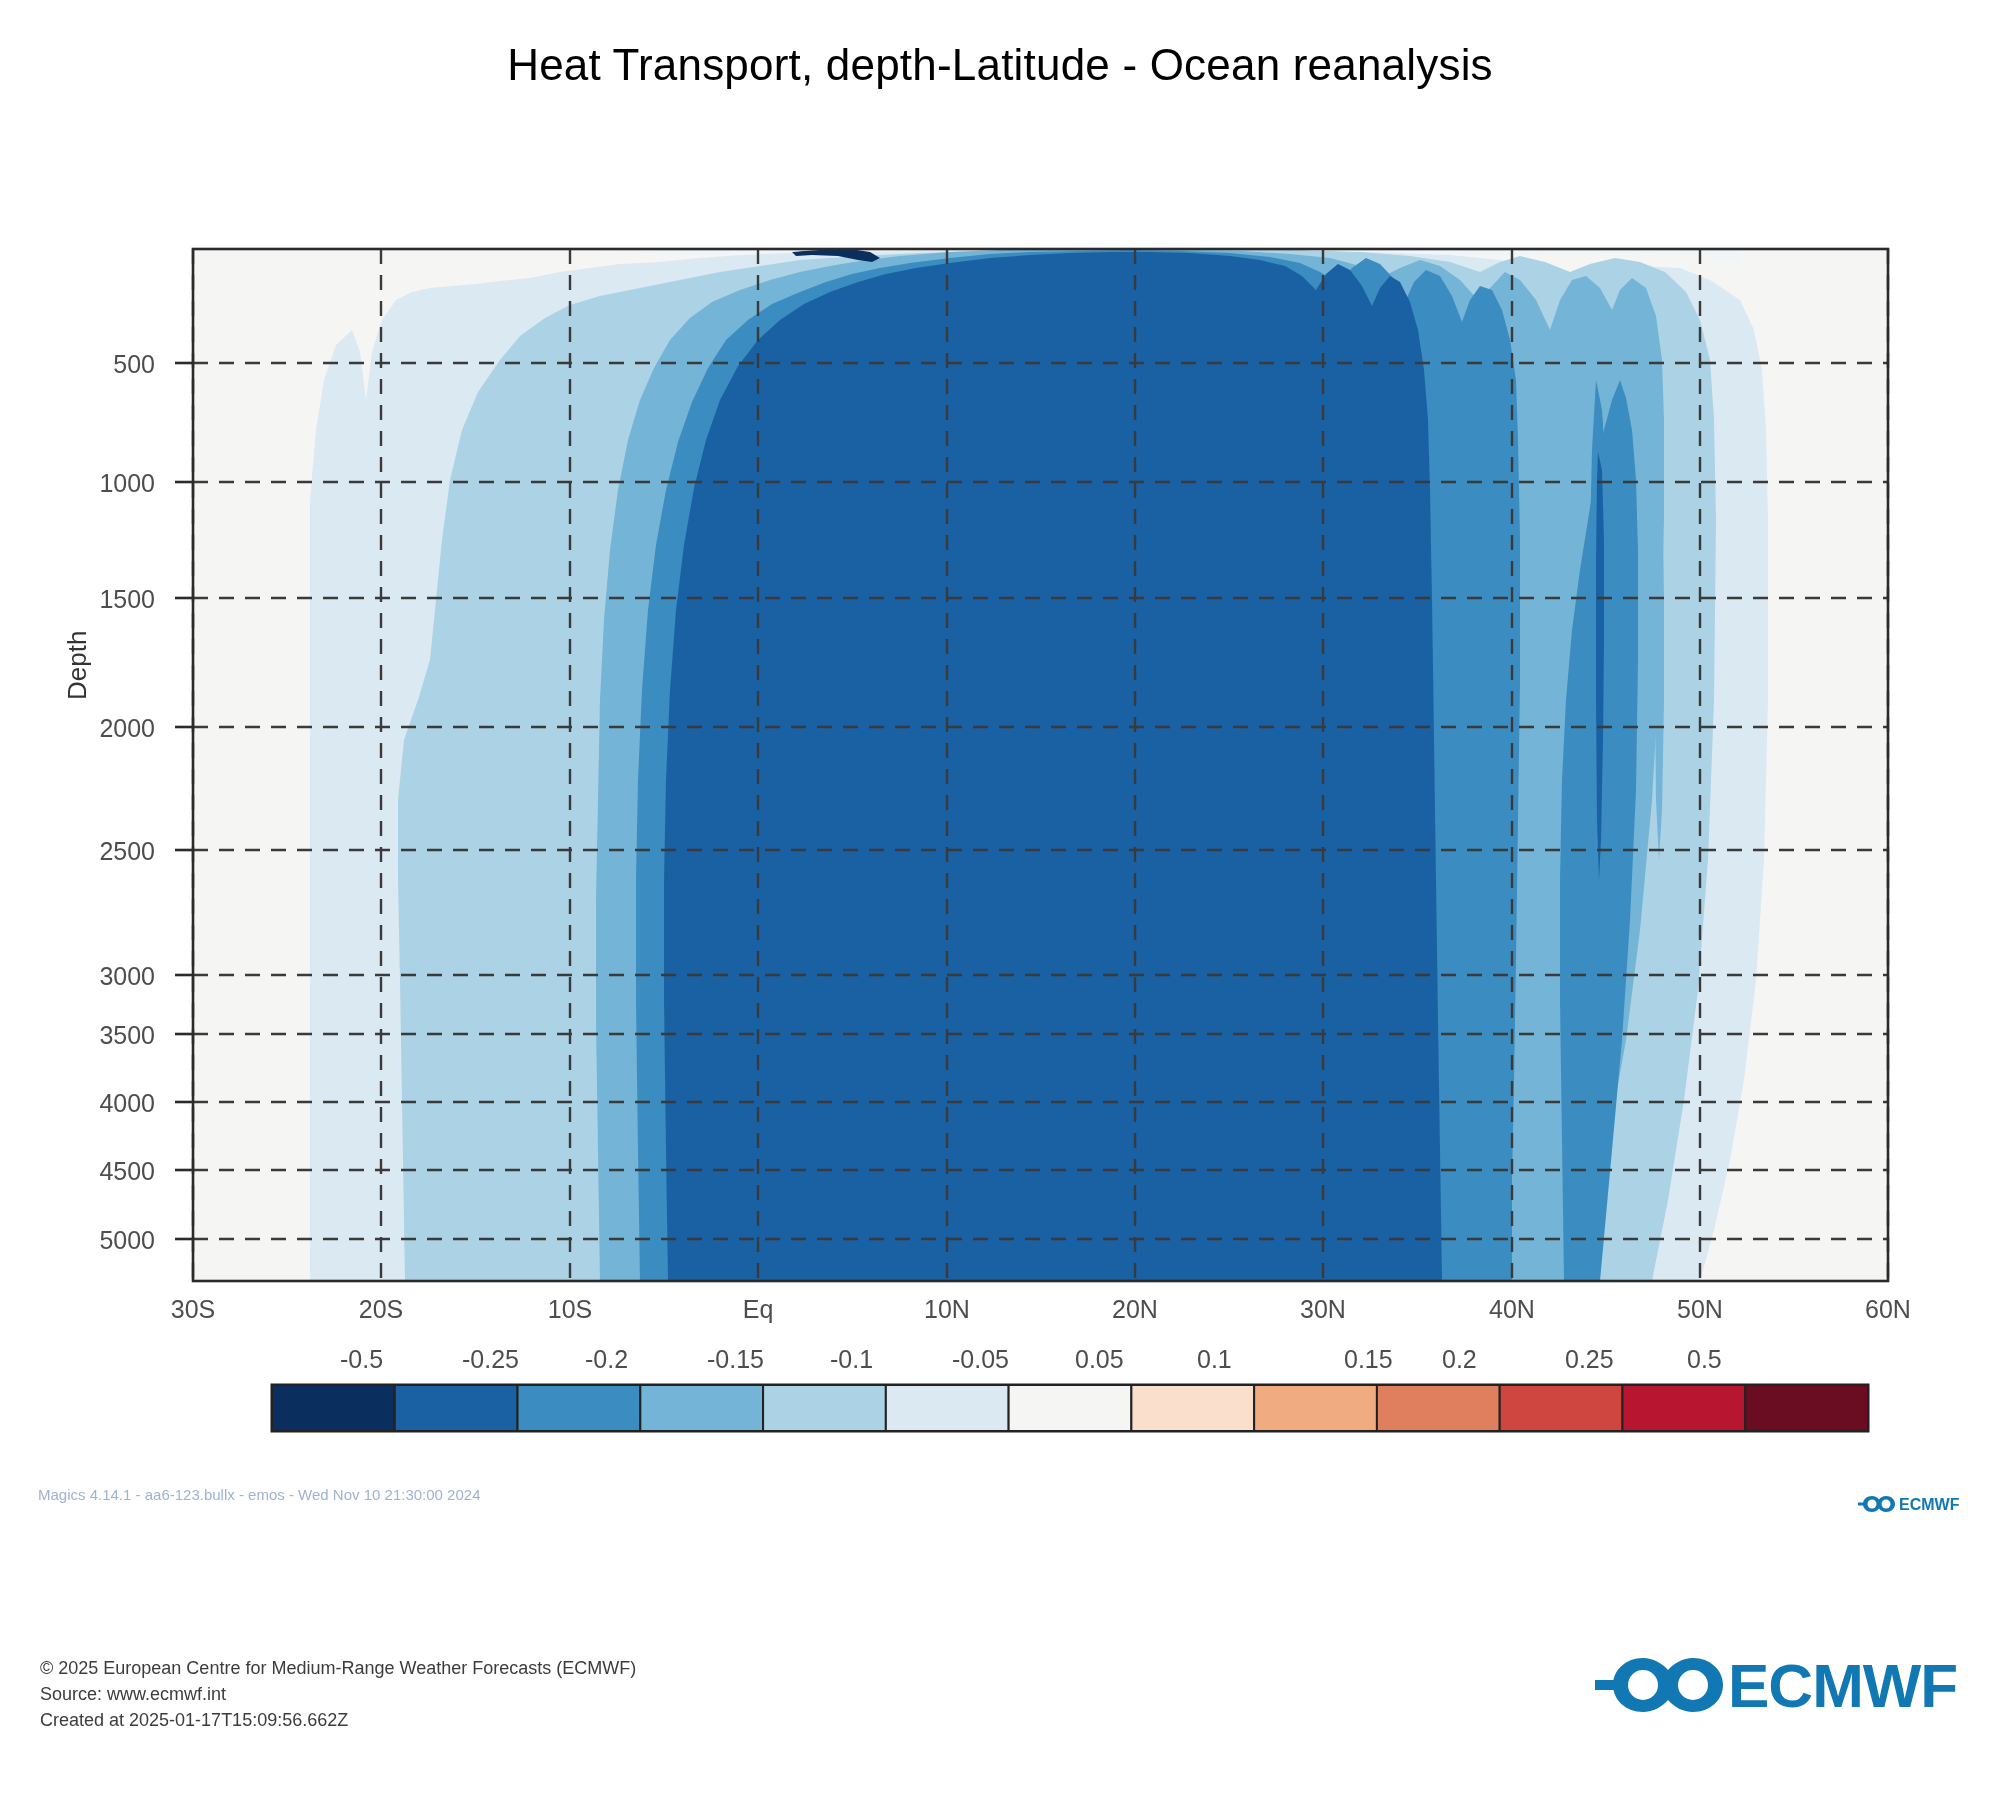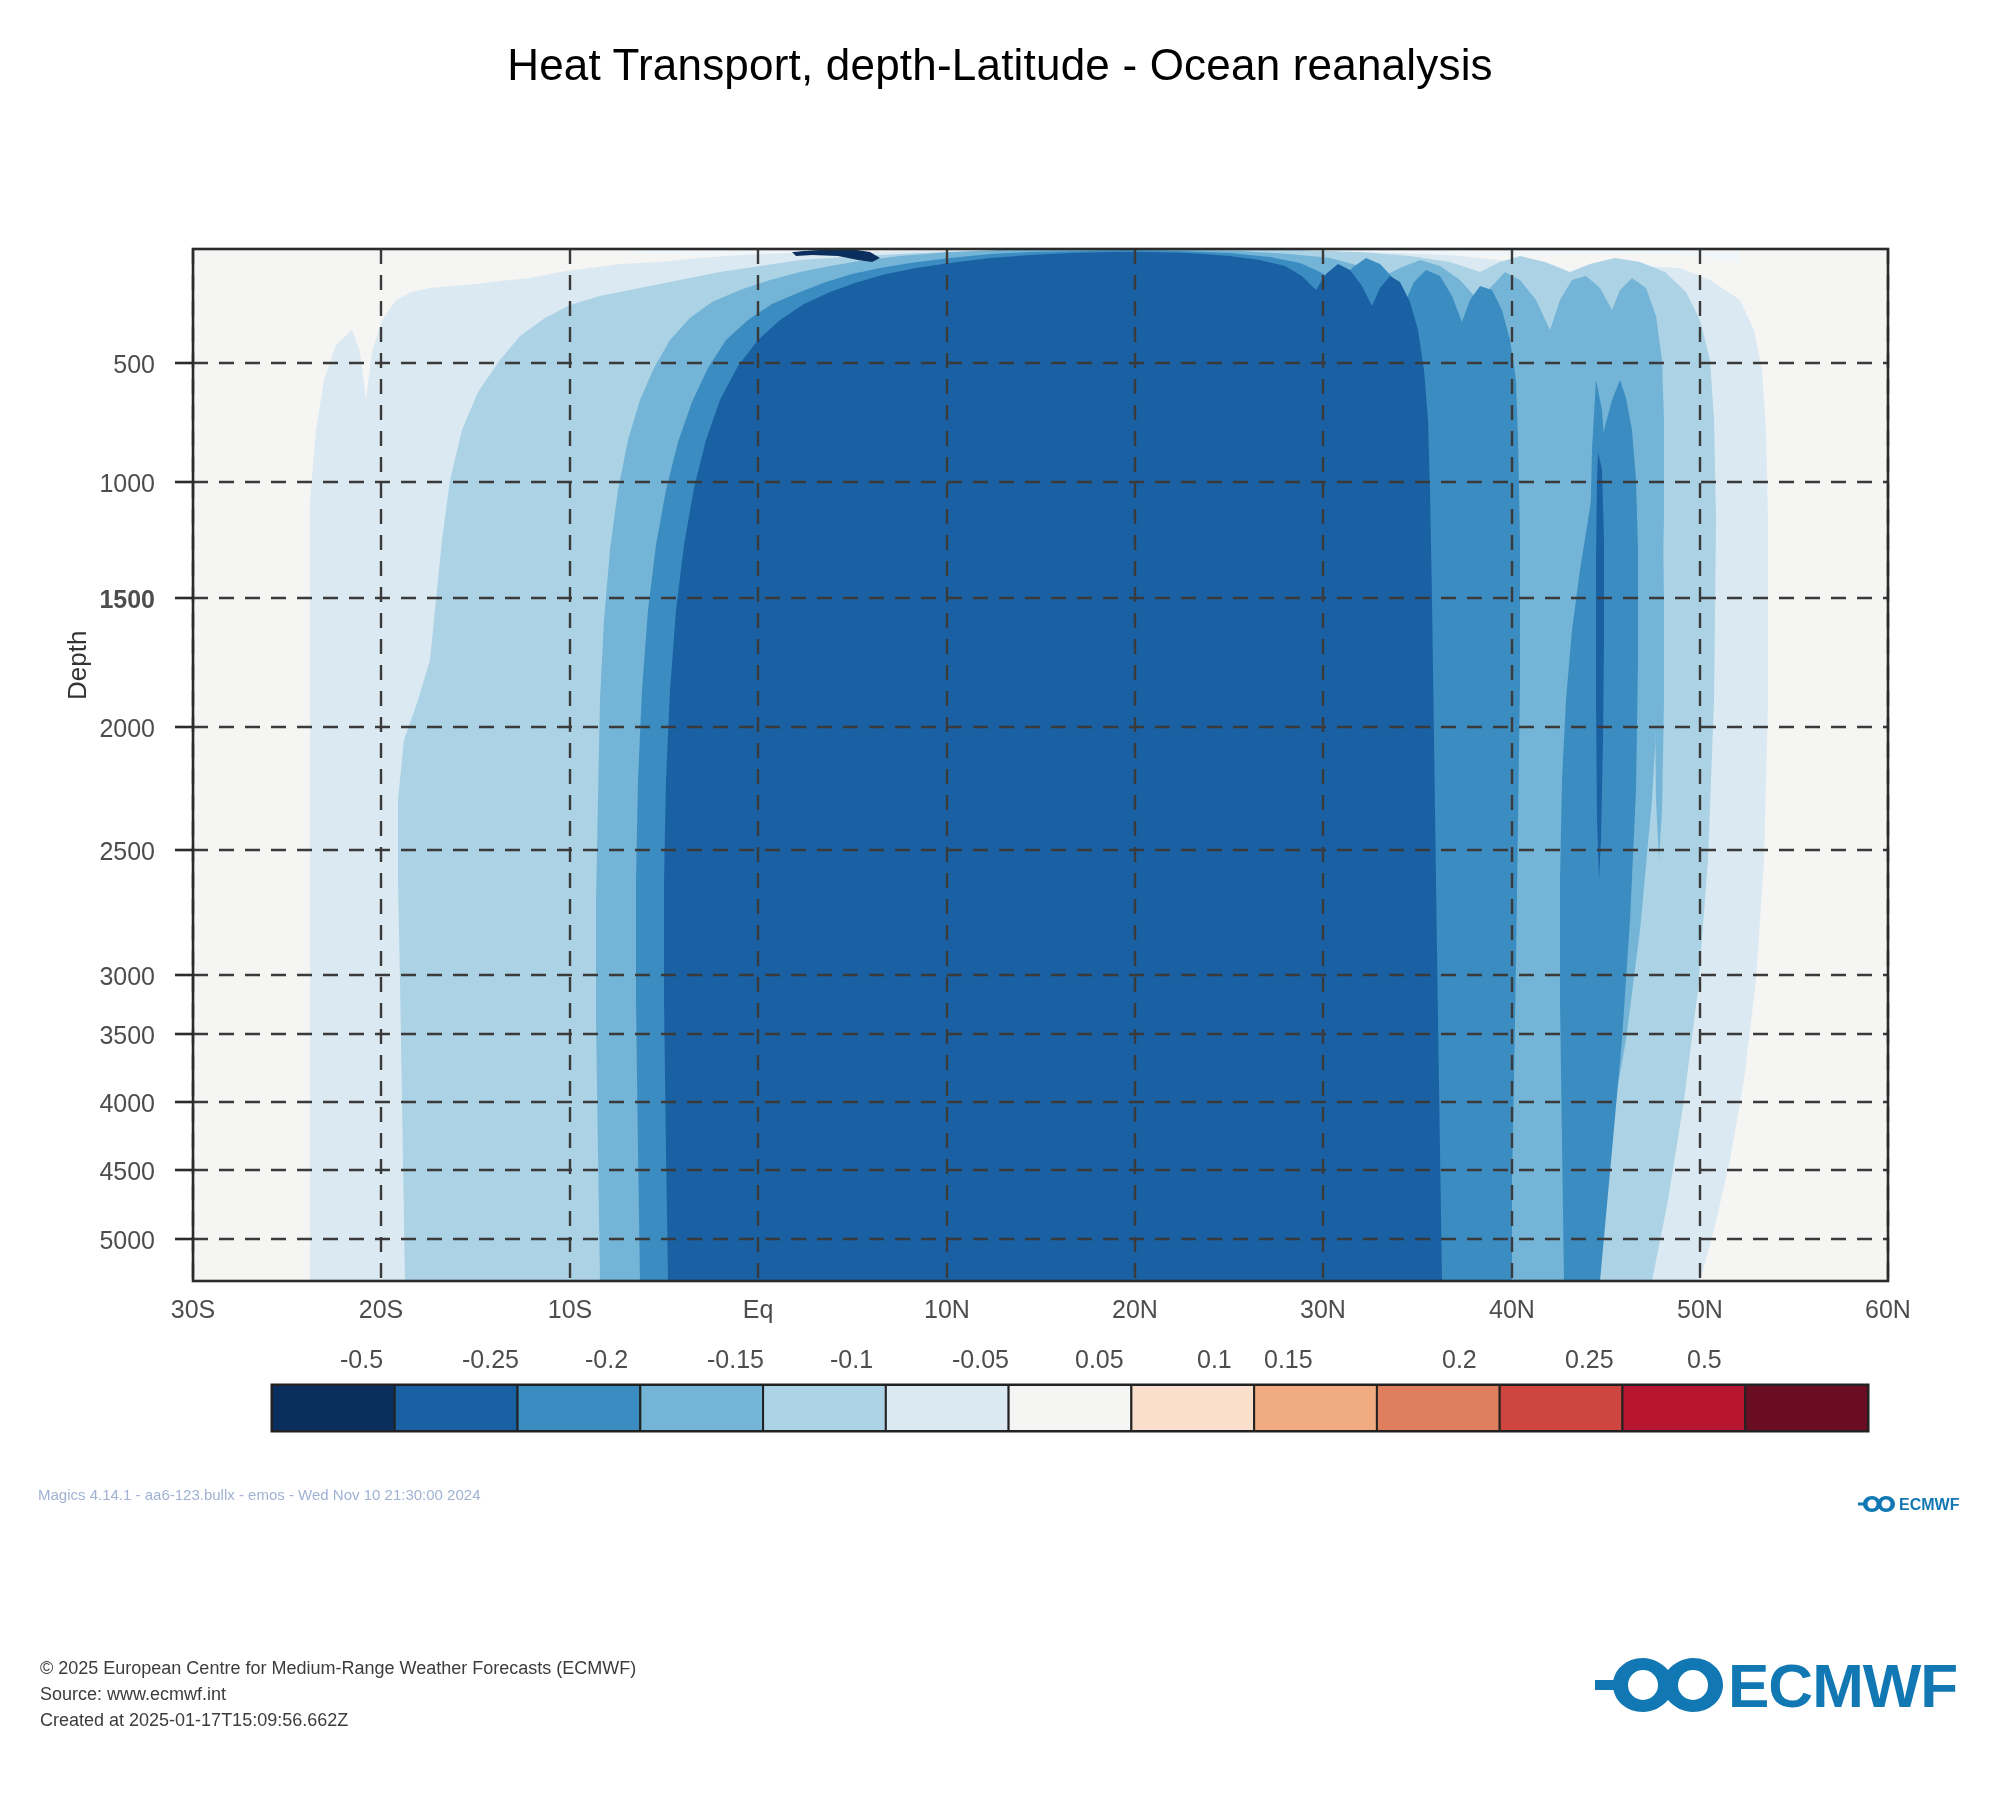--- a/index.html
+++ b/index.html
@@ -285,7 +285,7 @@
     
     <div class="ytick" style="left:35px; top:350px;">500</div>
     <div class="ytick" style="left:35px; top:469px;">1000</div>
-    <div class="ytick" style="left:35px; top:585px;font-weight:bold;">1500</div>
+    <div class="ytick" style="left:35px; top:585px;">1500</div>
     <div class="ytick" style="left:35px; top:714px;">2000</div>
     <div class="ytick" style="left:35px; top:837px;">2500</div>
     <div class="ytick" style="left:35px; top:962px;">3000</div>

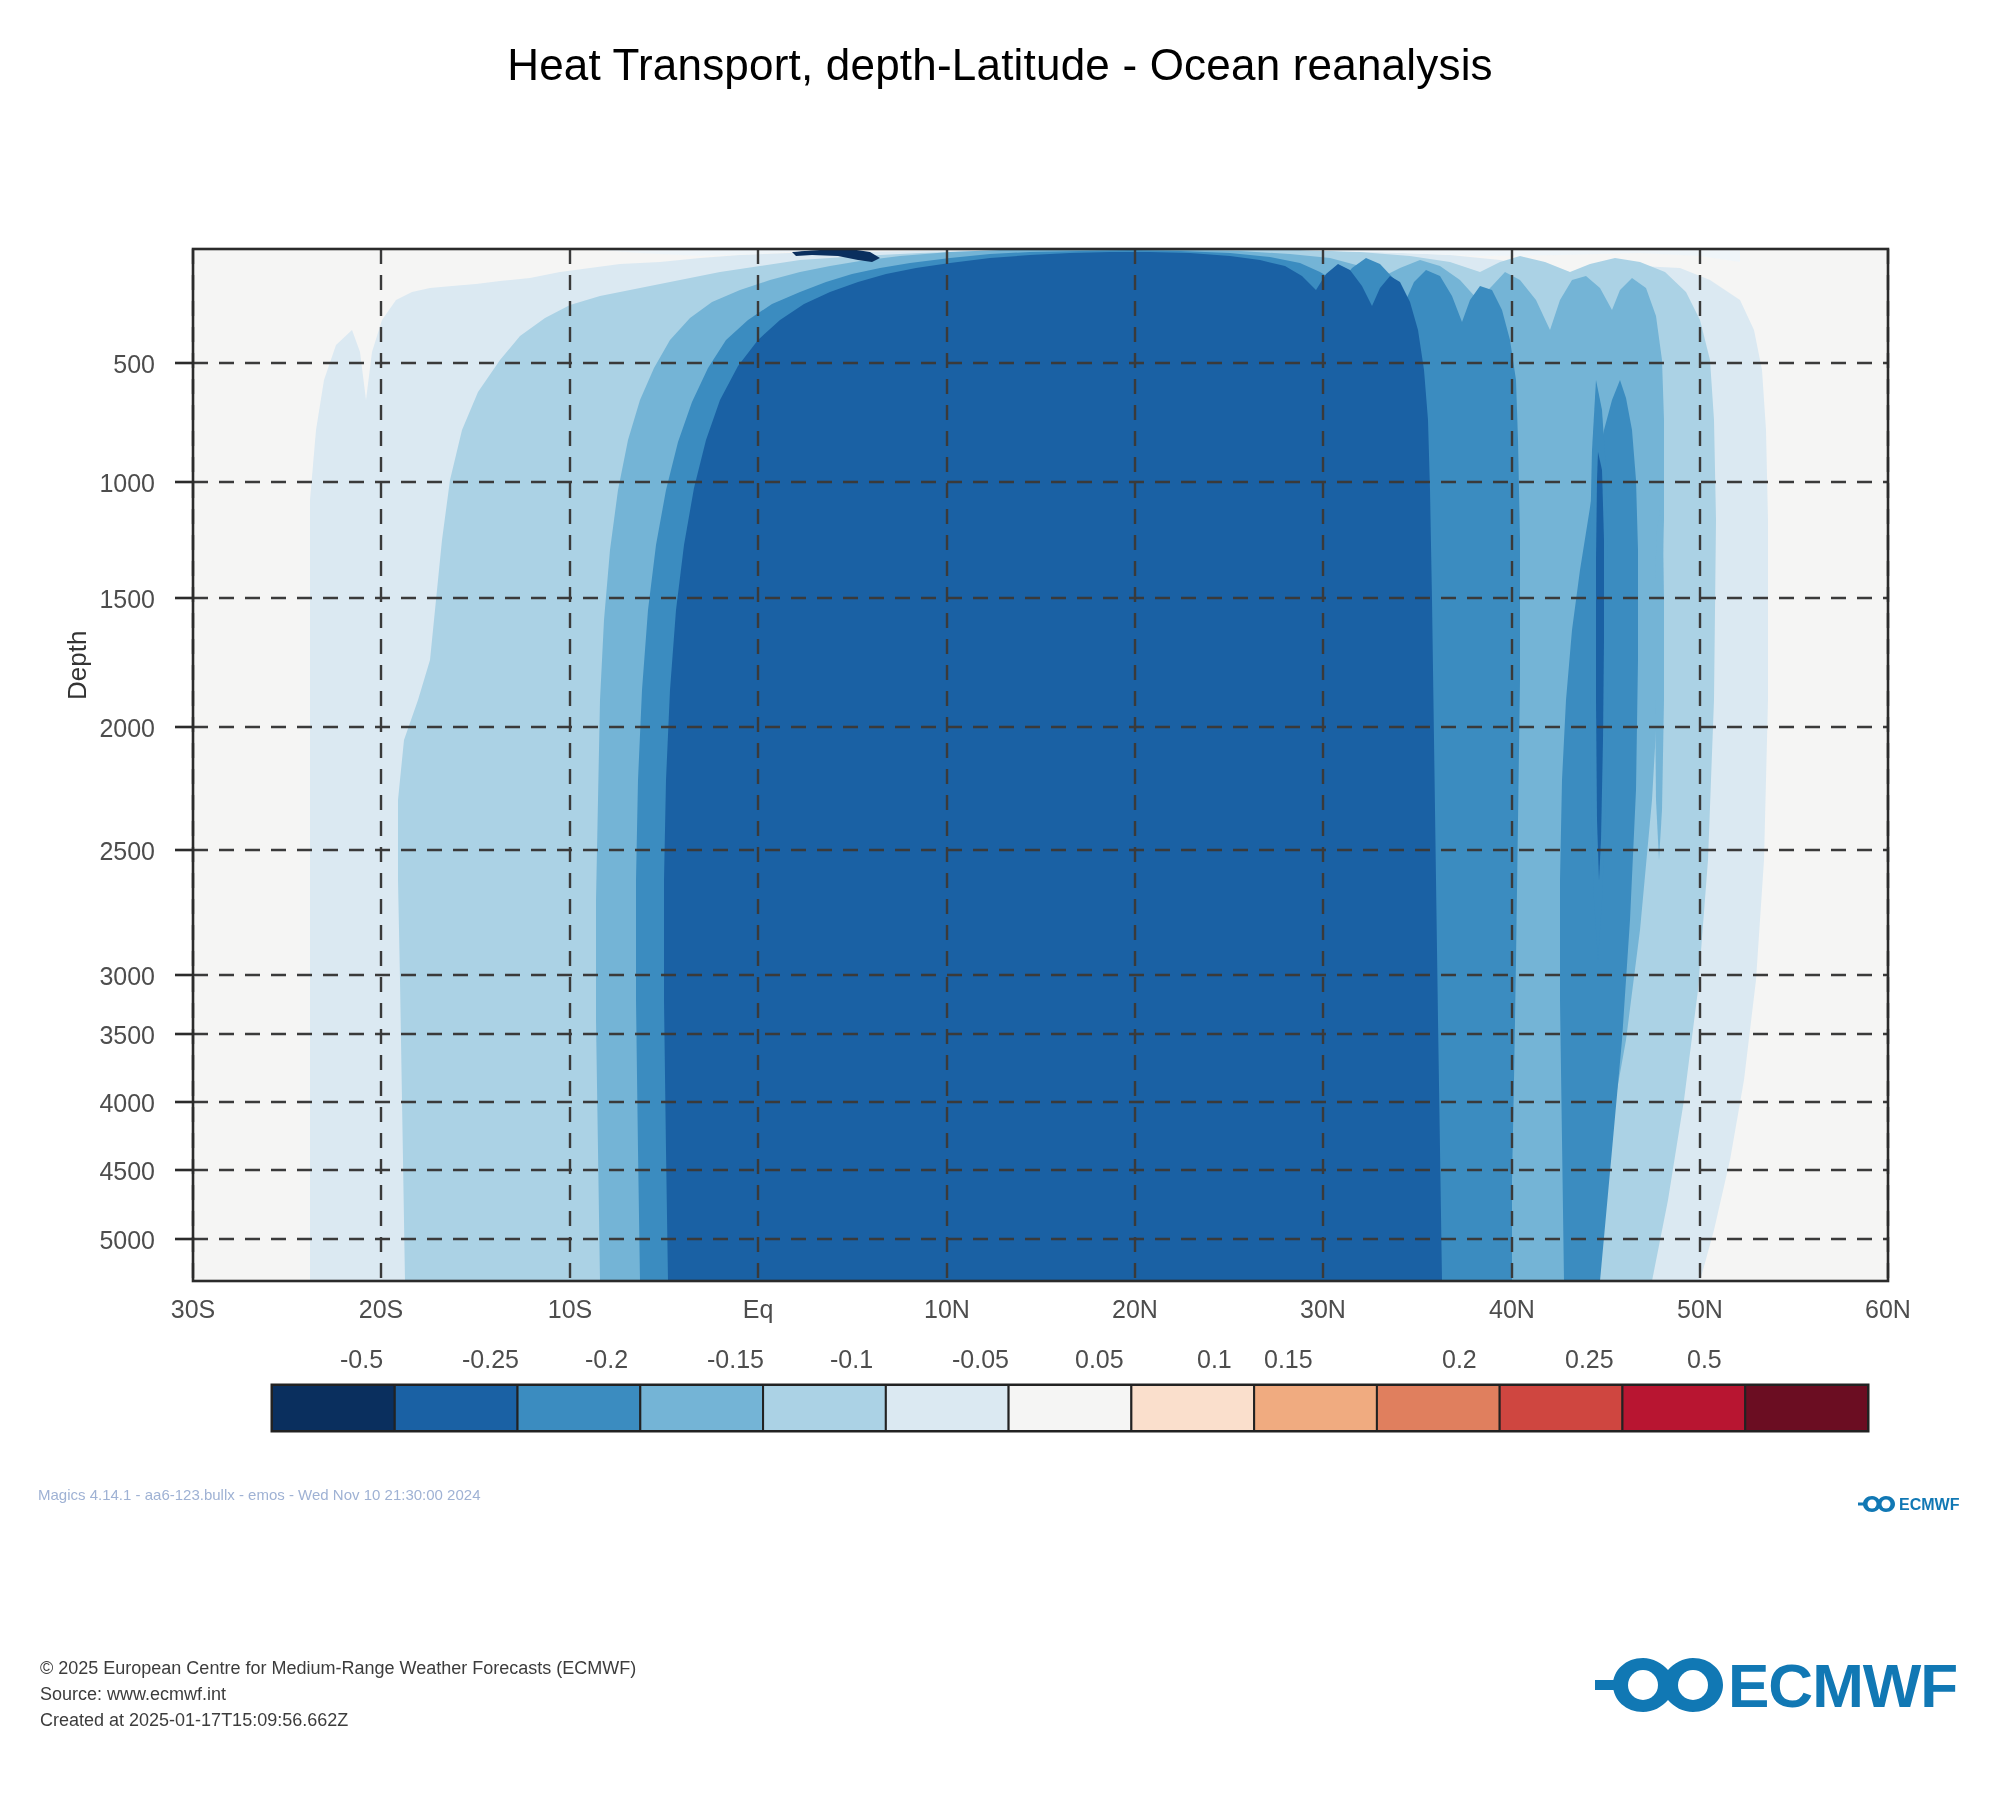--- a/index.html
+++ b/index.html
@@ -315,7 +315,7 @@
     <div class="cbar-label" style="left:952px;  top:1345px;">-0.05</div>
     <div class="cbar-label" style="left:1075px; top:1345px;">0.05</div>
     <div class="cbar-label" style="left:1197px; top:1345px;">0.1</div>
-    <div class="cbar-label" style="left:1264px; top:1345px;">0.15</div>
+    <div class="cbar-label" style="left:1344px; top:1345px;">0.15</div>
     <div class="cbar-label" style="left:1442px; top:1345px;">0.2</div>
     <div class="cbar-label" style="left:1565px; top:1345px;">0.25</div>
     <div class="cbar-label" style="left:1687px; top:1345px;">0.5</div>

